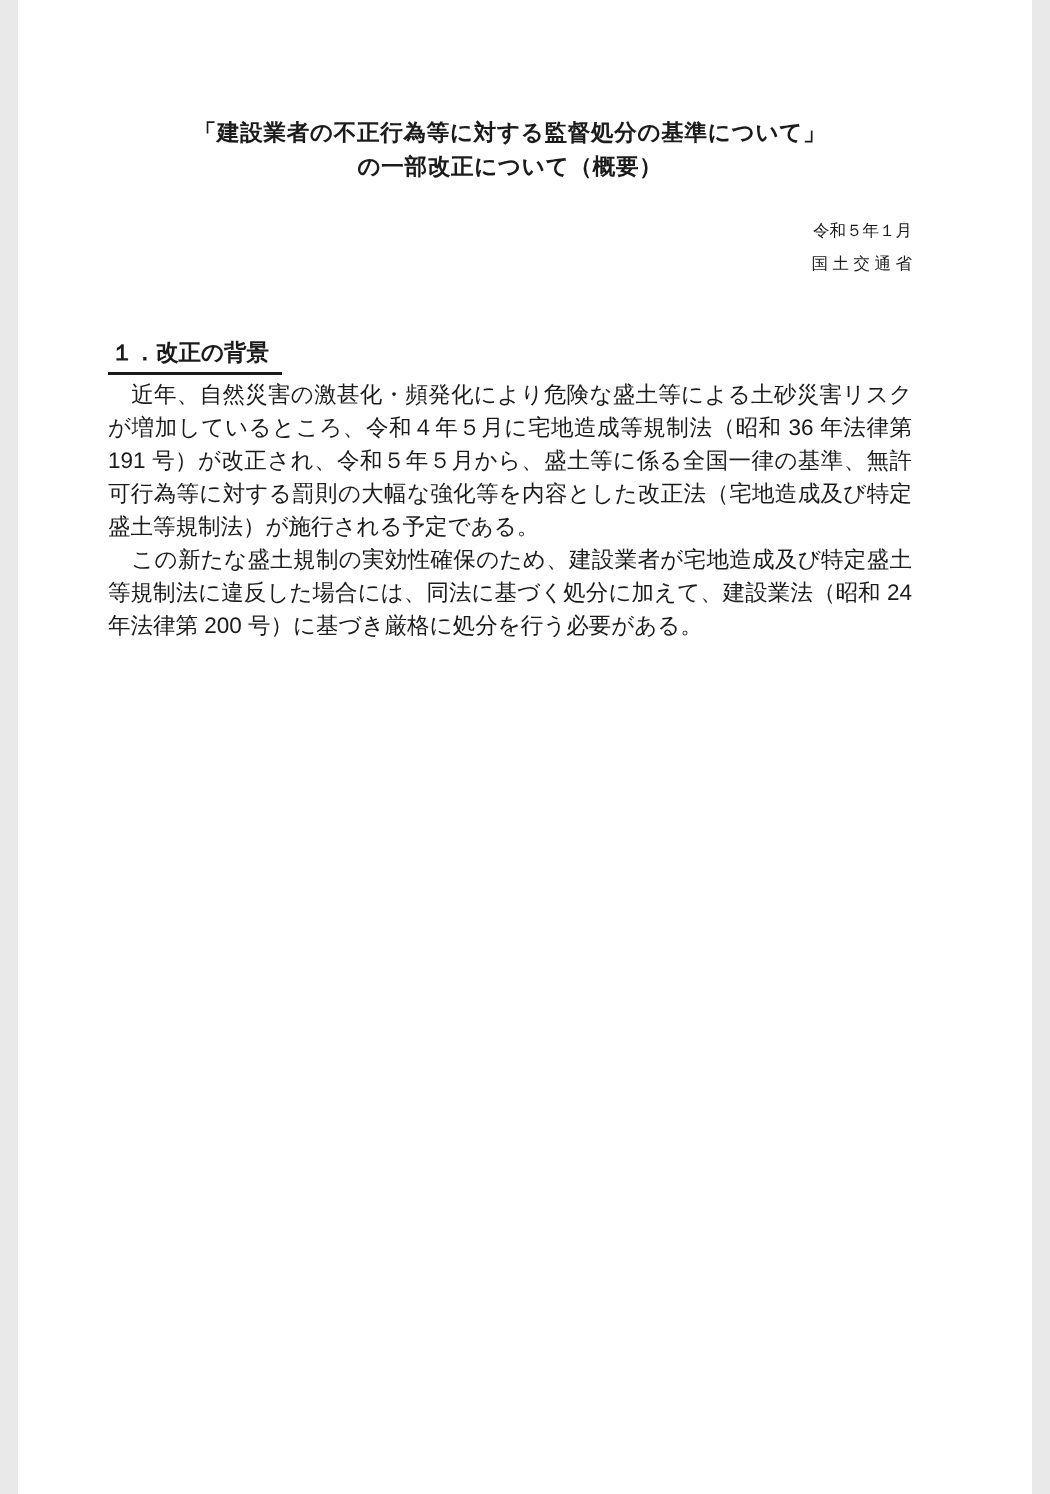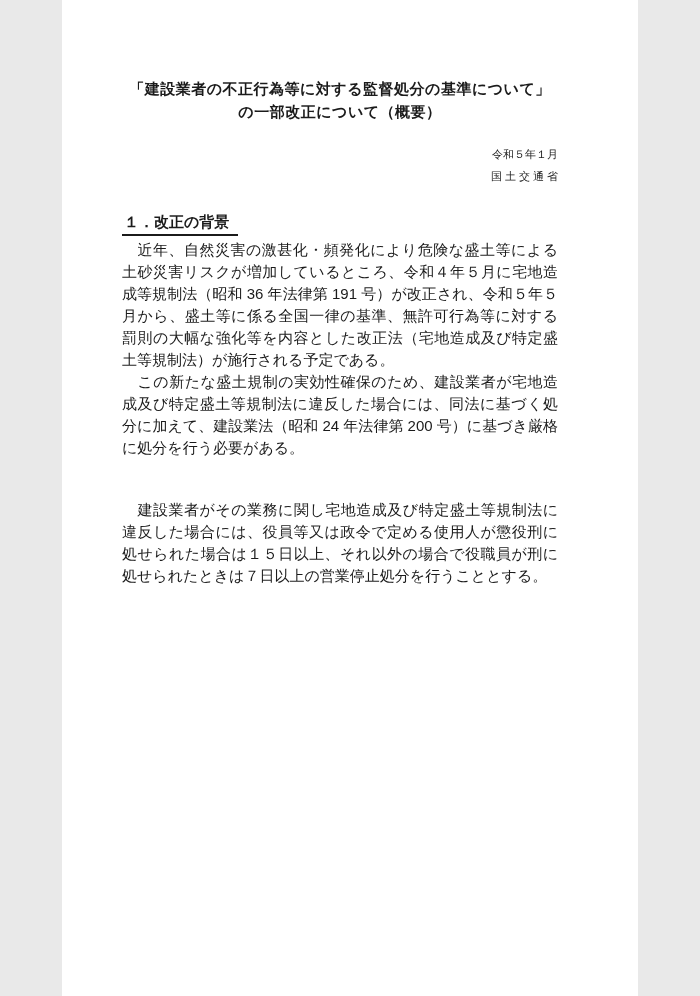--- a/index.html
+++ b/index.html
@@ -5,7 +5,7 @@
   html, body { margin: 0; padding: 0; background: #e9e9e9; }
   .page {
     position: relative;
-    width: 576px;
+    width: 676px;
     height: 996px;
     margin: 0 auto;
     background: #ffffff;

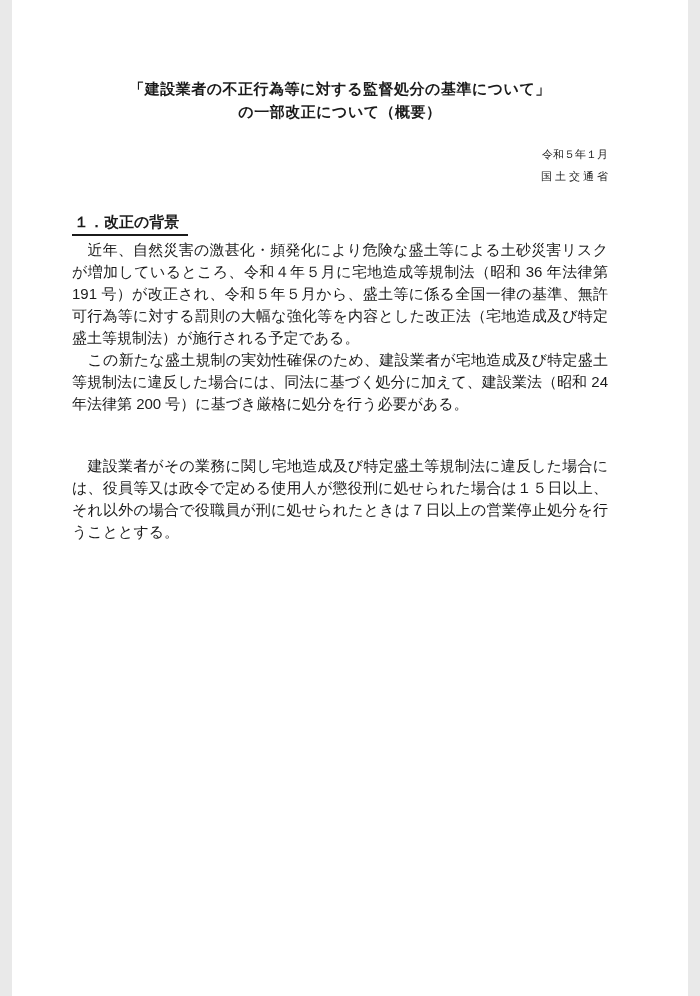--- a/index.html
+++ b/index.html
@@ -39,7 +39,7 @@
     margin-right: -3px;
   }
   
-  .section { margin-top: 26px; }
+  .section { margin-top: 40px; }
   .section + .section { margin-top: 40px; }
   .sec-heading {
     display: inline-block;

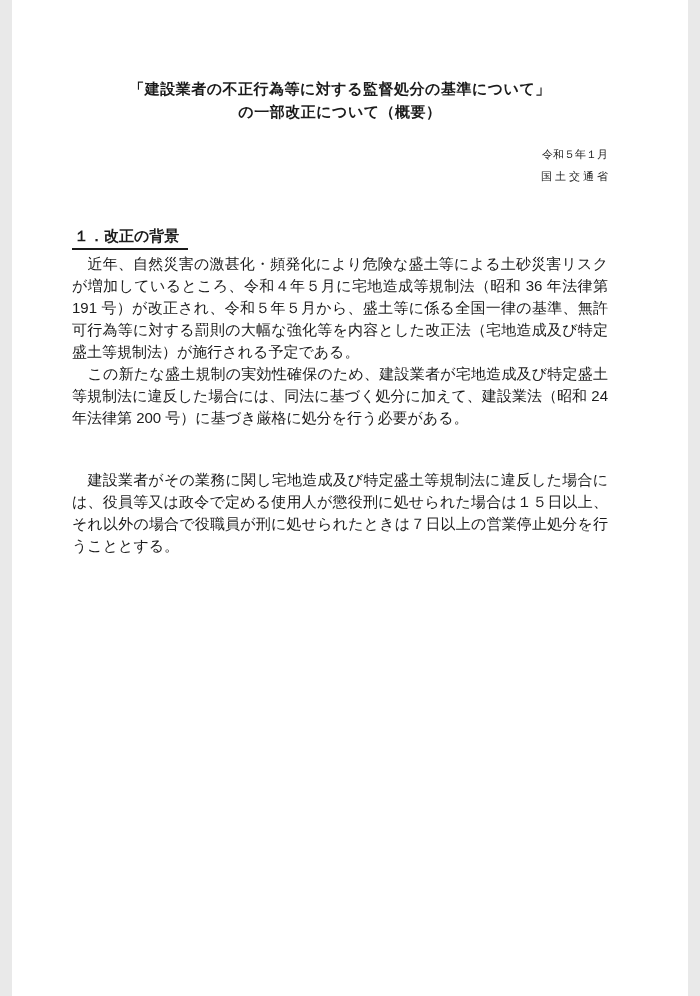--- a/index.html
+++ b/index.html
@@ -89,9 +89,6 @@
     </section>
 
     <section class="section">
-      <div class="sec-body">
-        <p>建設業者がその業務に関し宅地造成及び特定盛土等規制法に違反した場合には、役員等又は政令で定める使用人が懲役刑に処せられた場合は１５日以上、それ以外の場合で役職員が刑に処せられたときは７日以上の営業停止処分を行うこととする。</p>
-      </div>
     </section>
 
     <section class="section">

